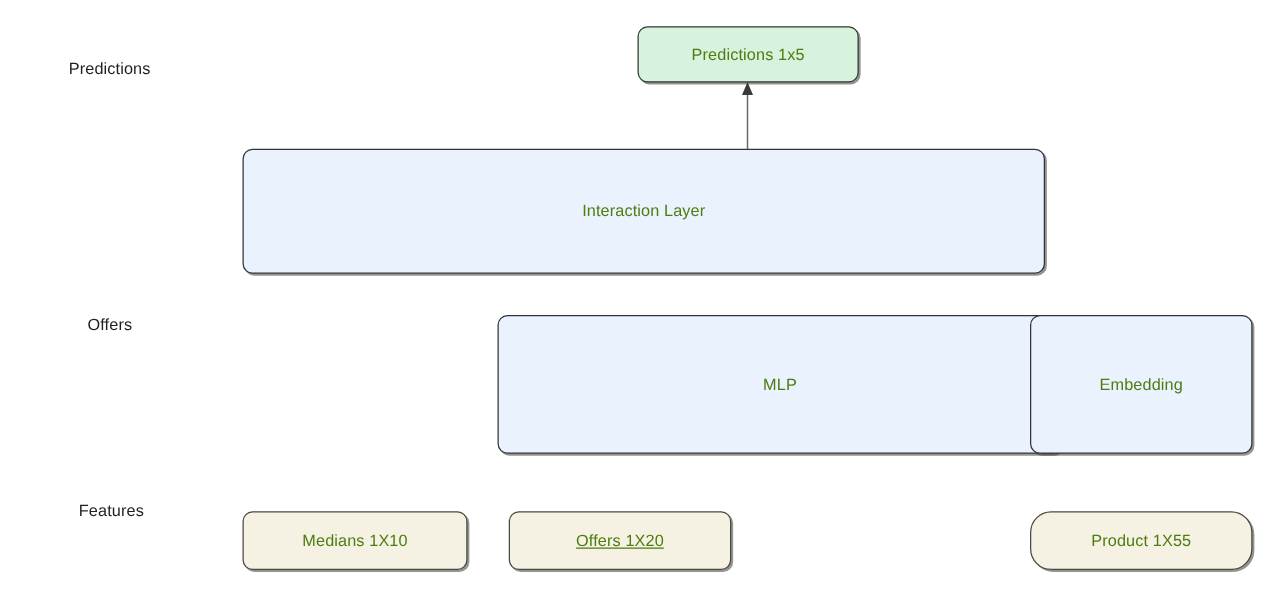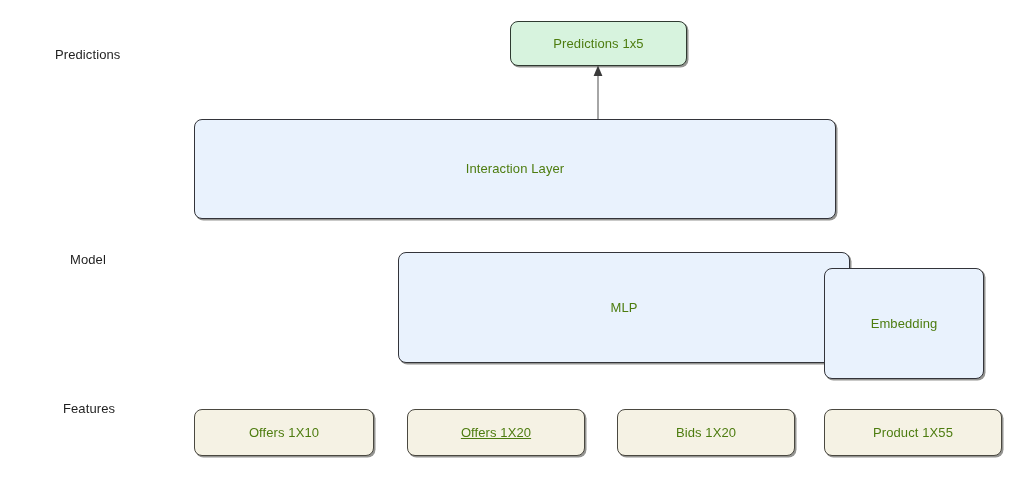--- a/index.html
+++ b/index.html
@@ -74,7 +74,7 @@
 
   <div class="row-label" style="left:55px; top:47px;">Predictions</div>
 
-  <div class="row-label" style="left:70px; top:252px;">Model</div>
+  <div class="row-label" style="left:70px; top:252px;">Offers</div>
 
   <div class="row-label" style="left:63px; top:401px;">Features</div>
 

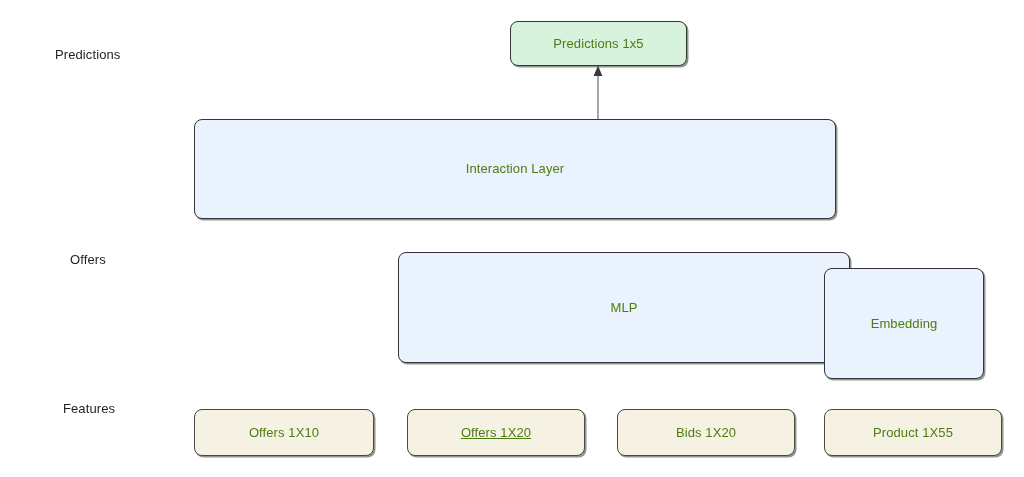--- a/index.html
+++ b/index.html
@@ -90,7 +90,7 @@
 
   <div class="node blue" style="left:398px; top:252px; width:452px; height:111px;">MLP</div>
 
-  <div class="node blue" style="left:824px; top:268px; width:160px; height:111px;">Embedding</div>
+  <div class="node blue" style="left:824px; top:252px; width:178px; height:111px;">Embedding</div>
 
   <div class="node cream" style="left:194px; top:409px; width:180px; height:47px;">Offers 1X10</div>
 

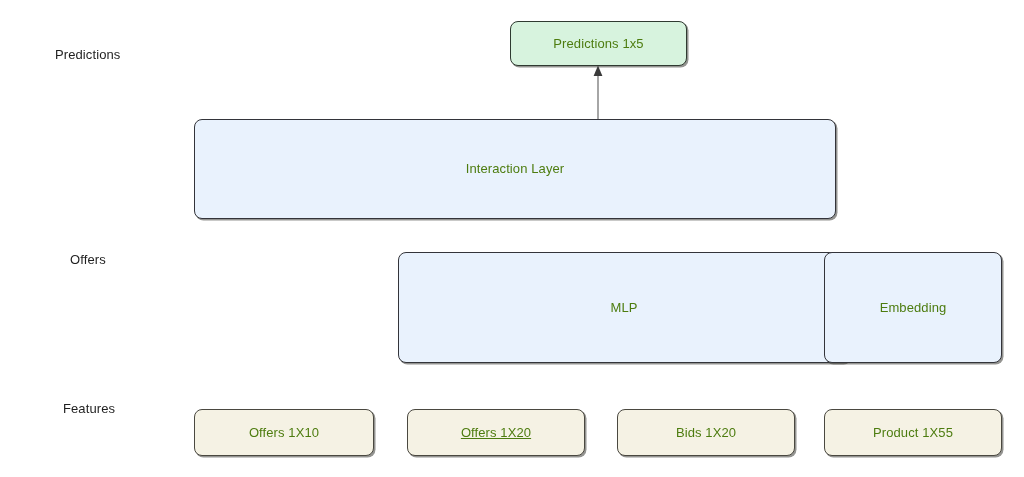--- a/index.html
+++ b/index.html
@@ -92,7 +92,7 @@
 
   <div class="node blue" style="left:824px; top:252px; width:178px; height:111px;">Embedding</div>
 
-  <div class="node cream" style="left:194px; top:409px; width:180px; height:47px;">Offers 1X10</div>
+  <div class="node cream" style="left:194px; top:409px; width:180px; height:47px;">Medians 1X10</div>
 
   <div class="node cream" style="left:407px; top:409px; width:178px; height:47px;text-decoration:underline;">Offers 1X20</div>
 

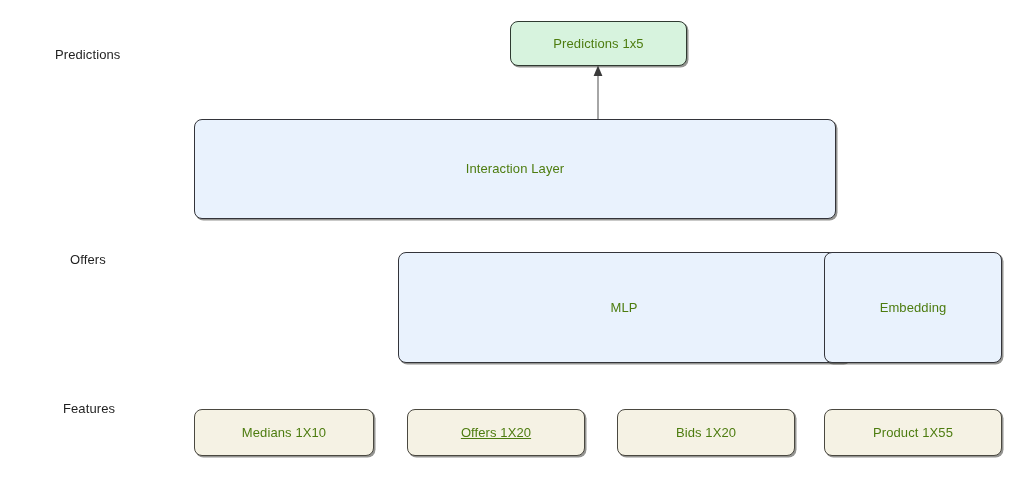--- a/index.html
+++ b/index.html
@@ -96,7 +96,6 @@
 
   <div class="node cream" style="left:407px; top:409px; width:178px; height:47px;text-decoration:underline;">Offers 1X20</div>
 
-  <div class="node cream" style="left:617px; top:409px; width:178px; height:47px;">Bids 1X20</div>
 
   <div class="node cream" style="left:824px; top:409px; width:178px; height:47px;">Product 1X55</div>
 

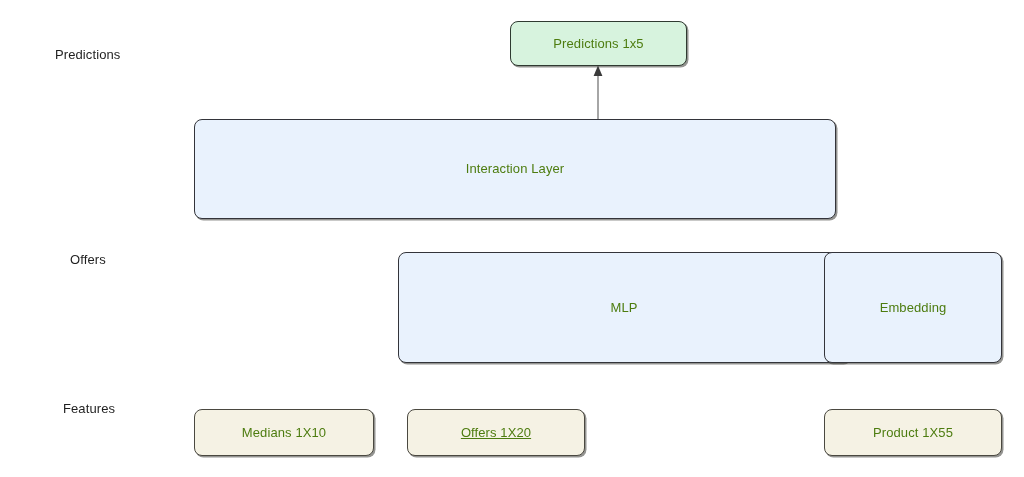--- a/index.html
+++ b/index.html
@@ -97,7 +97,7 @@
   <div class="node cream" style="left:407px; top:409px; width:178px; height:47px;text-decoration:underline;">Offers 1X20</div>
 
 
-  <div class="node cream" style="left:824px; top:409px; width:178px; height:47px;">Product 1X55</div>
+  <div class="node cream" style="left:824px; top:409px; width:178px; height:47px;border-radius:17px;">Product 1X55</div>
 
 </div>
 

